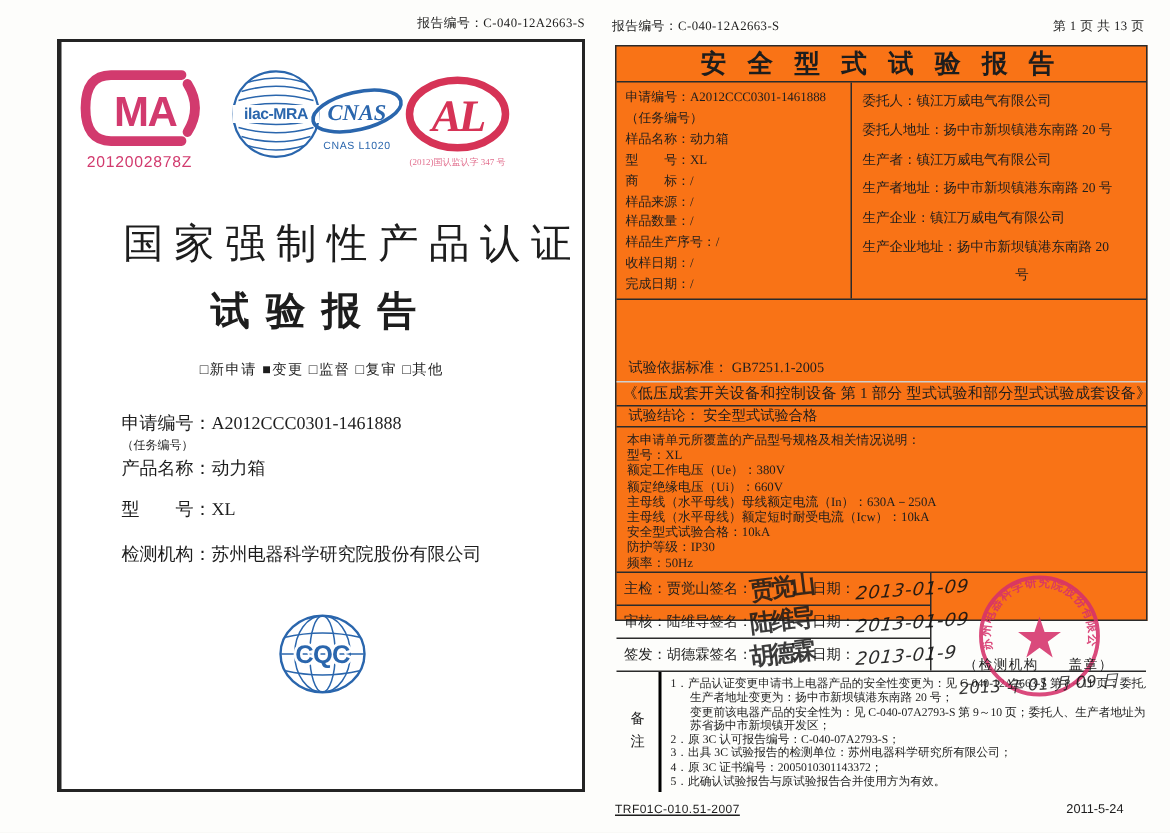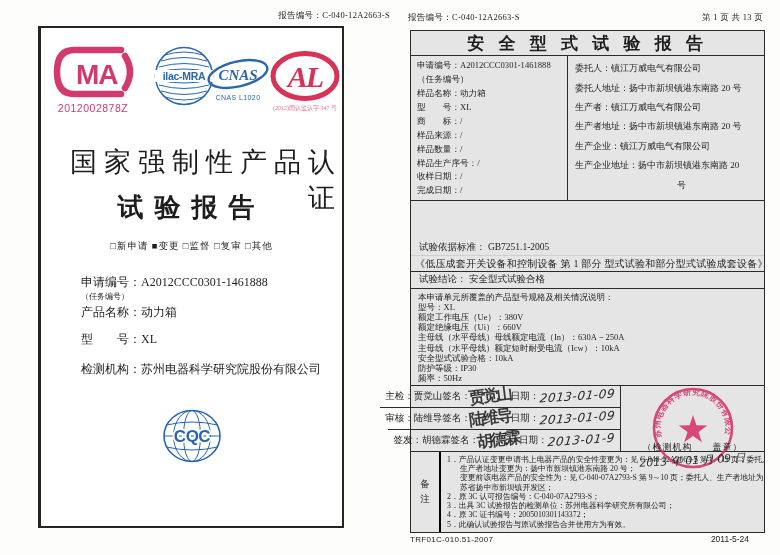--- a/index.html
+++ b/index.html
@@ -31,8 +31,8 @@
   .pageR{position:absolute;left:398px;top:6px;width:377px;height:542px;}
   .pr-hdr-l{position:absolute;left:10px;top:6px;}
   .pr-hdr-r{position:absolute;right:12px;top:6px;}
-  .tbl{position:absolute;left:12px;top:24px;width:355px;height:503px;box-sizing:border-box;
-       border:1.6px solid #2b2b2b;display:flex;flex-direction:column;background:#e5e5e5;}
+  .tbl{position:absolute;left:12px;top:24px;width:355px;height:384px;box-sizing:border-box;
+       border:1.6px solid #2b2b2b;display:flex;flex-direction:column;background:#f97316;}
   .tr{border-bottom:1px solid #2b2b2b;box-sizing:border-box;}
   .tr-title{height:34px;display:flex;align-items:center;justify-content:center;
             font-size:17px;font-weight:bold;letter-spacing:5px;white-space:nowrap;}

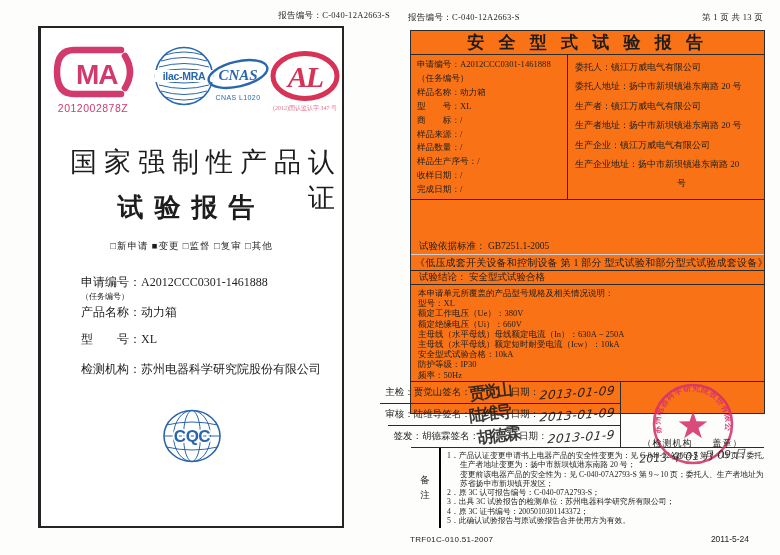--- a/index.html
+++ b/index.html
@@ -9,7 +9,7 @@
   .pageL{position:absolute;left:20px;top:6px;width:372px;height:542px;}
   .hdr{font-size:8.5px;letter-spacing:.3px;white-space:nowrap;}
   .pl-hdr{position:absolute;top:4px;right:2px;}
-  .pl-box{position:absolute;left:18px;top:20px;width:306px;height:502px;box-sizing:border-box;
+  .pl-box{position:absolute;left:18px;top:20px;width:352px;height:502px;box-sizing:border-box;
           border:2px solid #242424;border-left-width:3px;border-right-width:2.5px;background:#fff;}
   .logo{position:absolute;}
   .cma-num{position:absolute;left:2px;top:74px;width:100px;text-align:center;color:#d23a6e;

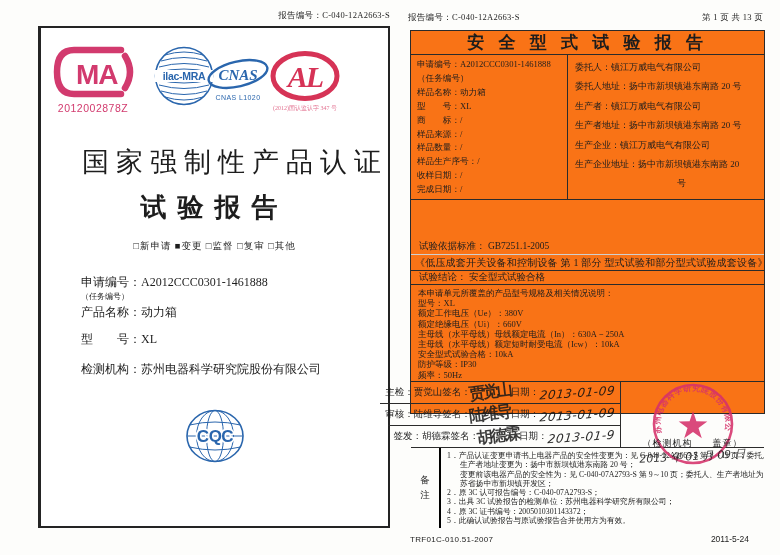--- a/index.html
+++ b/index.html
@@ -47,7 +47,7 @@
   .tr-c{height:22px;display:flex;align-items:center;padding:0 8px;font-size:9.5px;}
   .tr-d{height:97px;padding:3px 7px;font-size:8.5px;line-height:10.2px;white-space:nowrap;}
   .tr-sign{height:86px;display:flex;}
-  .sign-left{width:210px;border-right:1px solid #2b2b2b;box-sizing:border-box;display:flex;flex-direction:column;align-items:flex-end;}
+  .sign-left{width:210px;border-right:1px solid #2b2b2b;box-sizing:border-box;display:flex;flex-direction:column;}
   .sign-row{flex:1;display:flex;align-items:center;padding:0 5px;font-size:9.5px;white-space:nowrap;overflow:visible;}
   .sign-row + .sign-row{border-top:1px solid #2b2b2b;}
   .sig-script{font-family:"DejaVu Sans",sans-serif;font-size:16px;font-weight:bold;letter-spacing:-2px;

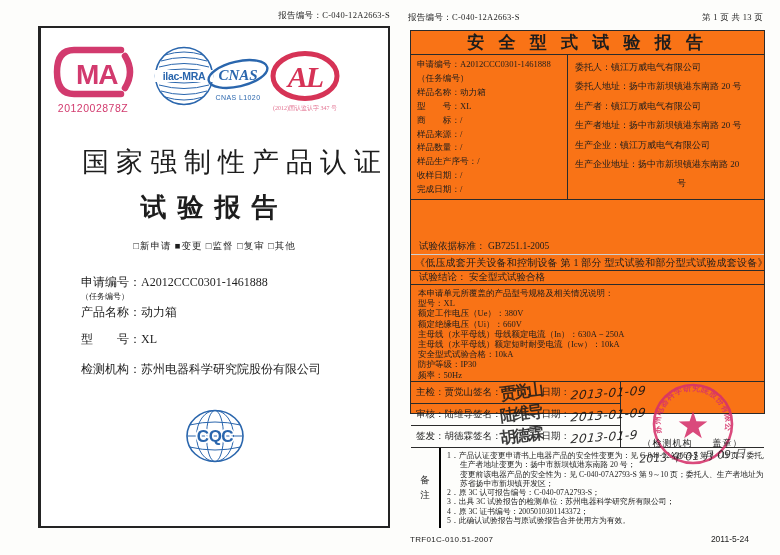--- a/index.html
+++ b/index.html
@@ -65,7 +65,7 @@
   .remark-label span{width:1em;text-align:center;line-height:15px;display:block;}
   .remark-body{flex:1;padding:3px 6px;font-size:7.8px;line-height:9.3px;white-space:nowrap;overflow:hidden;}
   .r-cont{padding-left:13px;}
-  .ft-l{position:absolute;left:12px;bottom:4px;font-size:8px;font-family:"Liberation Sans",sans-serif;letter-spacing:.3px;}
+  .ft-l{position:absolute;left:12px;bottom:4px;font-size:8px;font-family:"Liberation Sans",sans-serif;letter-spacing:.3px;text-decoration:underline;}
   .ft-r{position:absolute;right:26px;bottom:4px;font-size:8.5px;font-family:"Liberation Sans",sans-serif;}
 </style>
 </head>

